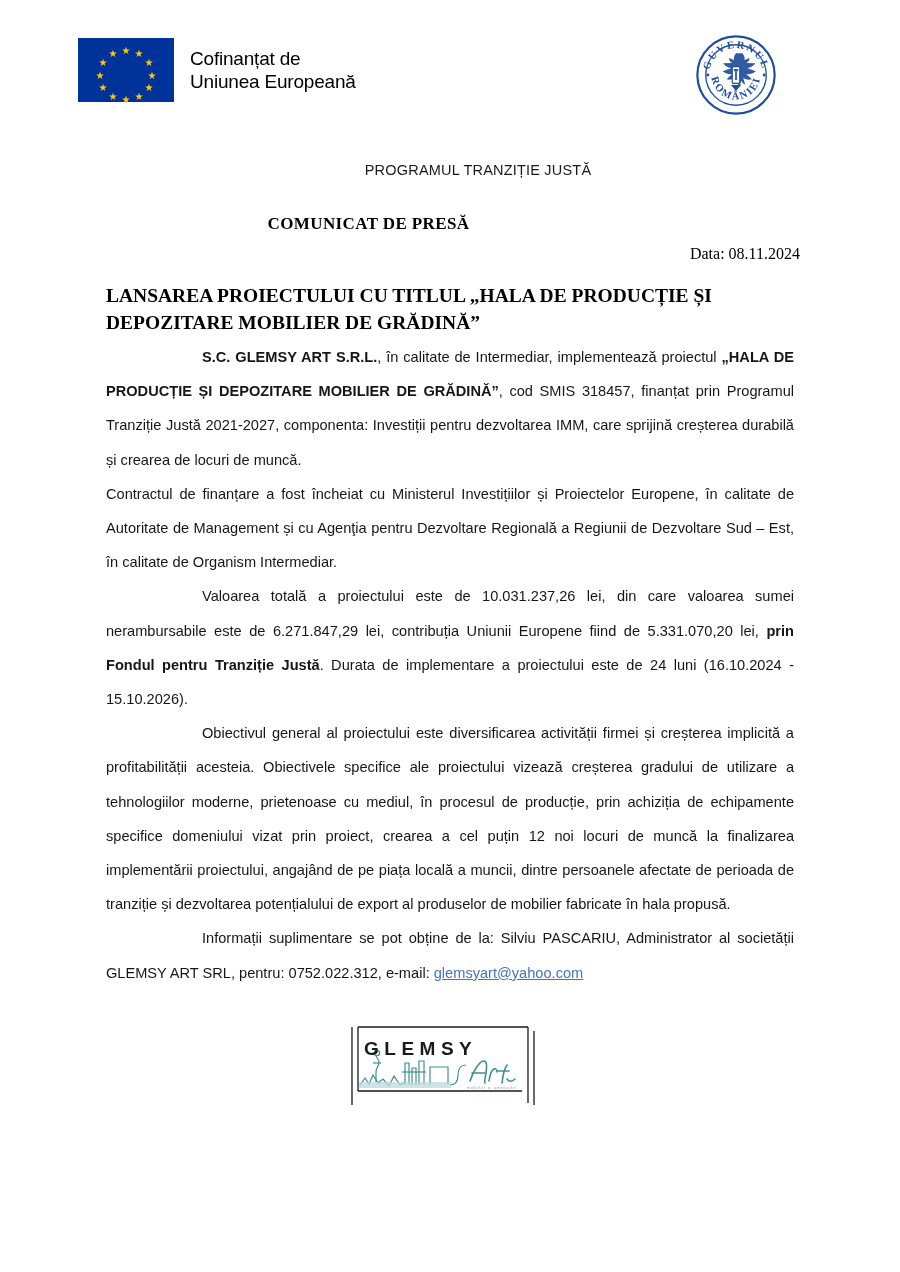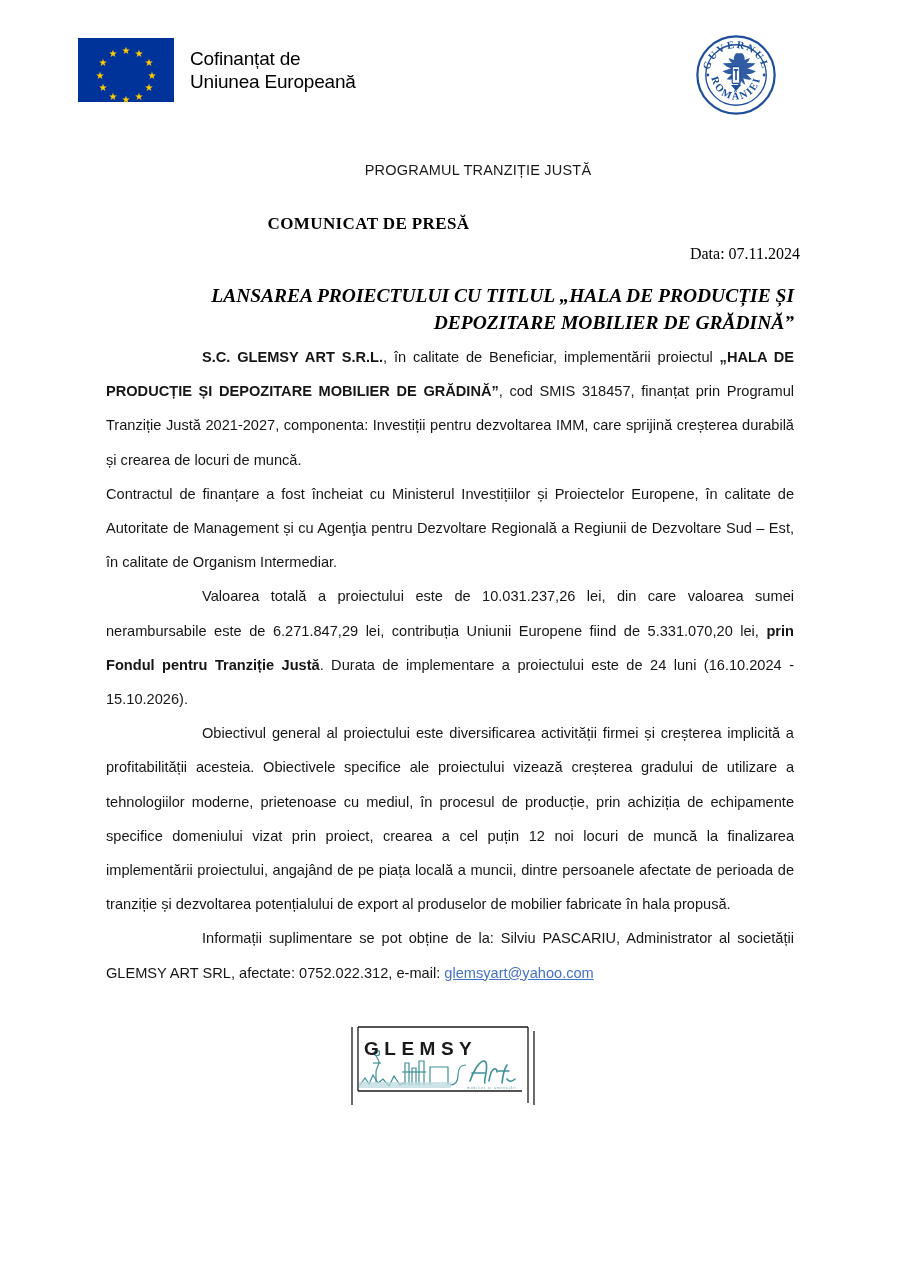--- a/index.html
+++ b/index.html
@@ -205,7 +205,7 @@
 
   <div class="program-line">PROGRAMUL TRANZIȚIE JUSTĂ</div>
   <div class="presa-line">COMUNICAT DE PRESĂ</div>
-  <div class="date-line">Data: 07.11.2024</div>
+  <div class="date-line">Data: 08.11.2024</div>
   <div class="doc-title">LANSAREA PROIECTULUI CU TITLUL „HALA DE PRODUCȚIE ȘI DEPOZITARE MOBILIER DE GRĂDINĂ”</div>
 
   <div class="body-text">

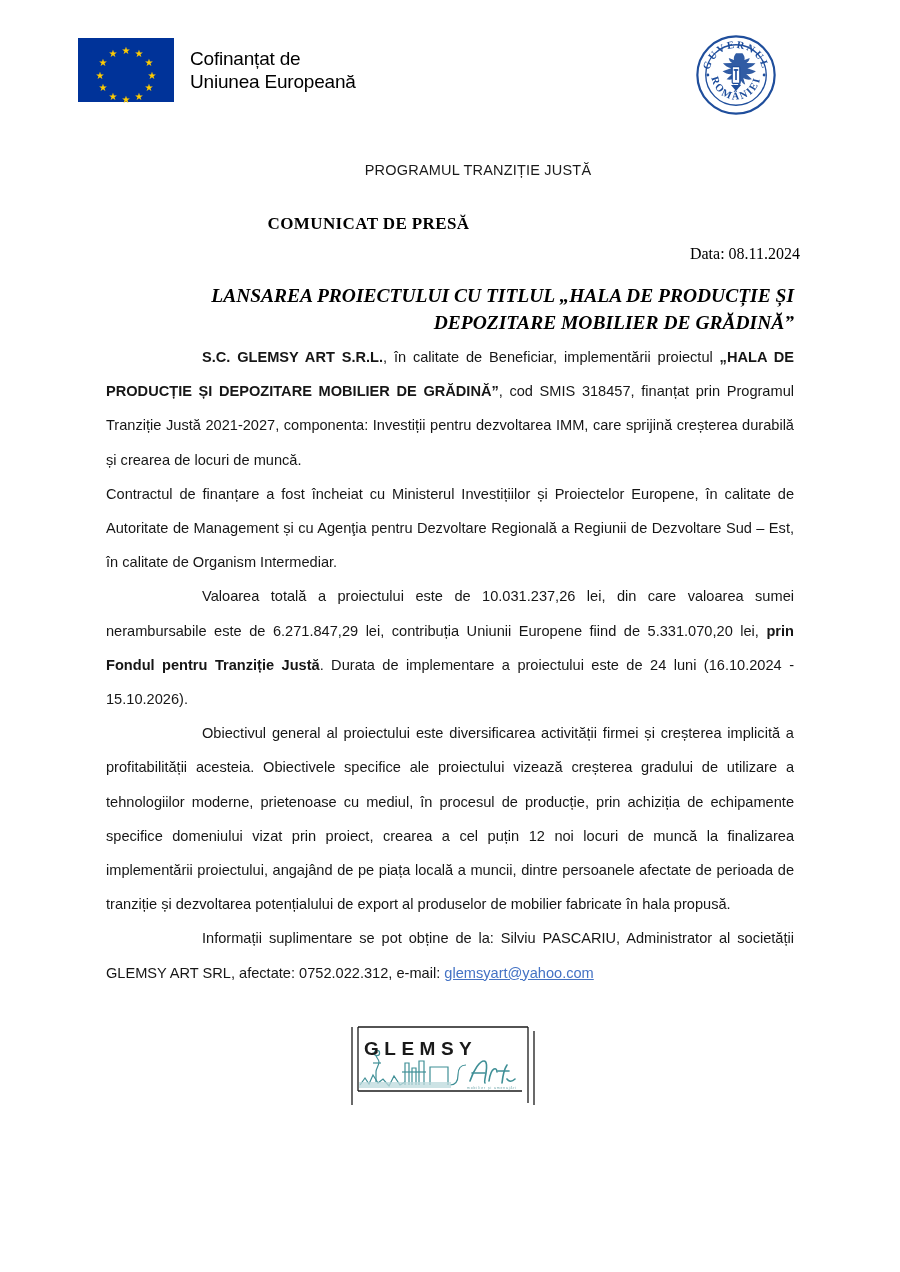--- a/index.html
+++ b/index.html
@@ -108,13 +108,12 @@
     top: 282px;
     left: 106px;
     width: 688px;
-    text-align: right;
+    text-align: left;
     font-family: "Liberation Serif", serif;
     font-weight: bold;
     font-size: 19.5px;
     line-height: 27px;
     color: #000000;
-    font-style: italic;
   }
 
   .body-text {

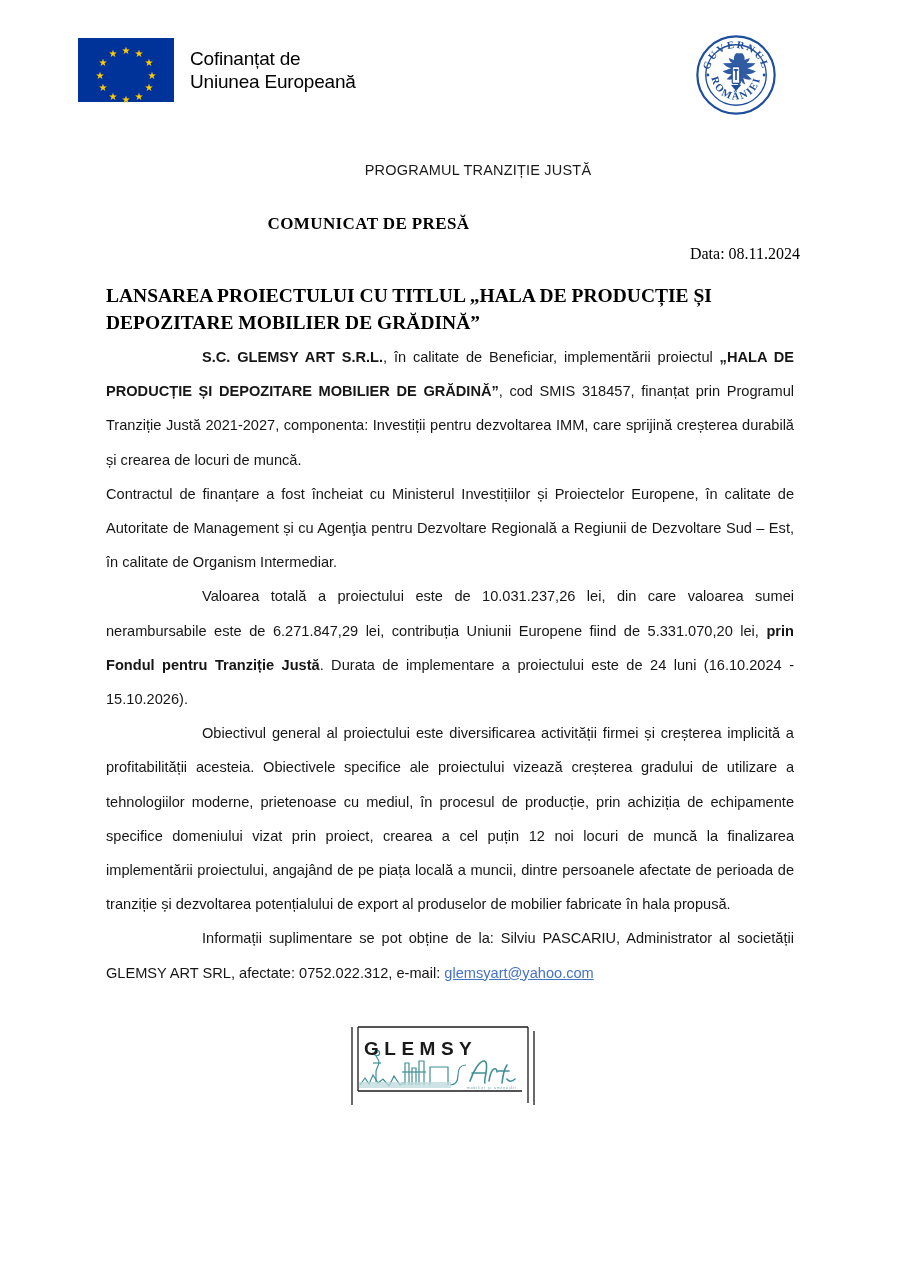--- a/index.html
+++ b/index.html
@@ -209,7 +209,7 @@
 
   <div class="body-text">
 
-    <p class="indent"><b>S.C. GLEMSY ART S.R.L.</b><span>, în calitate de Beneficiar, implementării proiectul </span><b>„HALA DE PRODUCȚIE ȘI DEPOZITARE MOBILIER DE GRĂDINĂ”</b><span>, cod SMIS 318457, finanțat prin Programul Tranziție Justă 2021-2027, componenta: Investiții pentru dezvoltarea IMM, care sprijină creșterea durabilă și crearea de locuri de muncă.</span></p>
+    <p class="indent"><b>S.C. GLEMSY ART S.R.L.</b><span>, în calitate de Intermediar, implementează proiectul </span><b>„HALA DE PRODUCȚIE ȘI DEPOZITARE MOBILIER DE GRĂDINĂ”</b><span>, cod SMIS 318457, finanțat prin Programul Tranziție Justă 2021-2027, componenta: Investiții pentru dezvoltarea IMM, care sprijină creșterea durabilă și crearea de locuri de muncă.</span></p>
 
     <p>Contractul de finanțare a fost încheiat cu Ministerul Investițiilor și Proiectelor Europene, în calitate de Autoritate de Management și cu Agenţia pentru Dezvoltare Regională a Regiunii de Dezvoltare Sud – Est, în calitate de Organism Intermediar.</p>
 

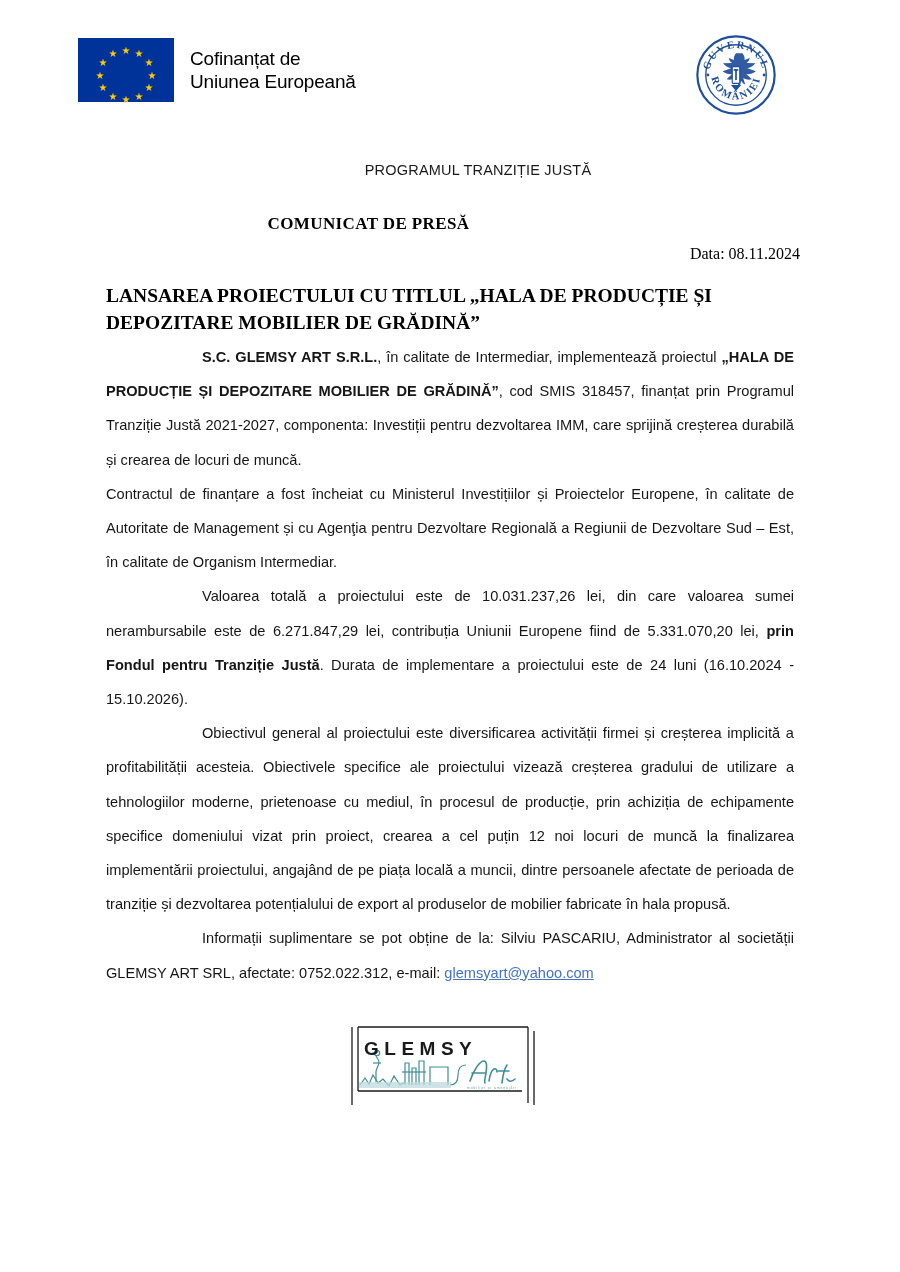--- a/index.html
+++ b/index.html
@@ -217,7 +217,7 @@
 
     <p class="indent">Obiectivul general al proiectului este diversificarea activității firmei și creșterea implicită a profitabilității acesteia. Obiectivele specifice ale proiectului vizează creșterea gradului de utilizare a tehnologiilor moderne, prietenoase cu mediul, în procesul de producție, prin achiziția de echipamente specifice domeniului vizat prin proiect, crearea a cel puțin 12 noi locuri de muncă la finalizarea implementării proiectului, angajând de pe piața locală a muncii, dintre persoanele afectate de perioada de tranziție și dezvoltarea potențialului de export al produselor de mobilier fabricate în hala propusă.</p>
 
-    <p class="indent"><span>Informații suplimentare se pot obține de la: Silviu PASCARIU, Administrator al societății GLEMSY ART SRL, afectate: 0752.022.312, e-mail: </span><a class="maillink" href="#">glemsyart@yahoo.com</a></p>
+    <p class="indent"><span>Informații suplimentare se pot obține de la: Silviu PASCARIU, Administrator al societății GLEMSY ART SRL, pentru: 0752.022.312, e-mail: </span><a class="maillink" href="#">glemsyart@yahoo.com</a></p>
   </div>
 
   <div class="glemsy-logo">

